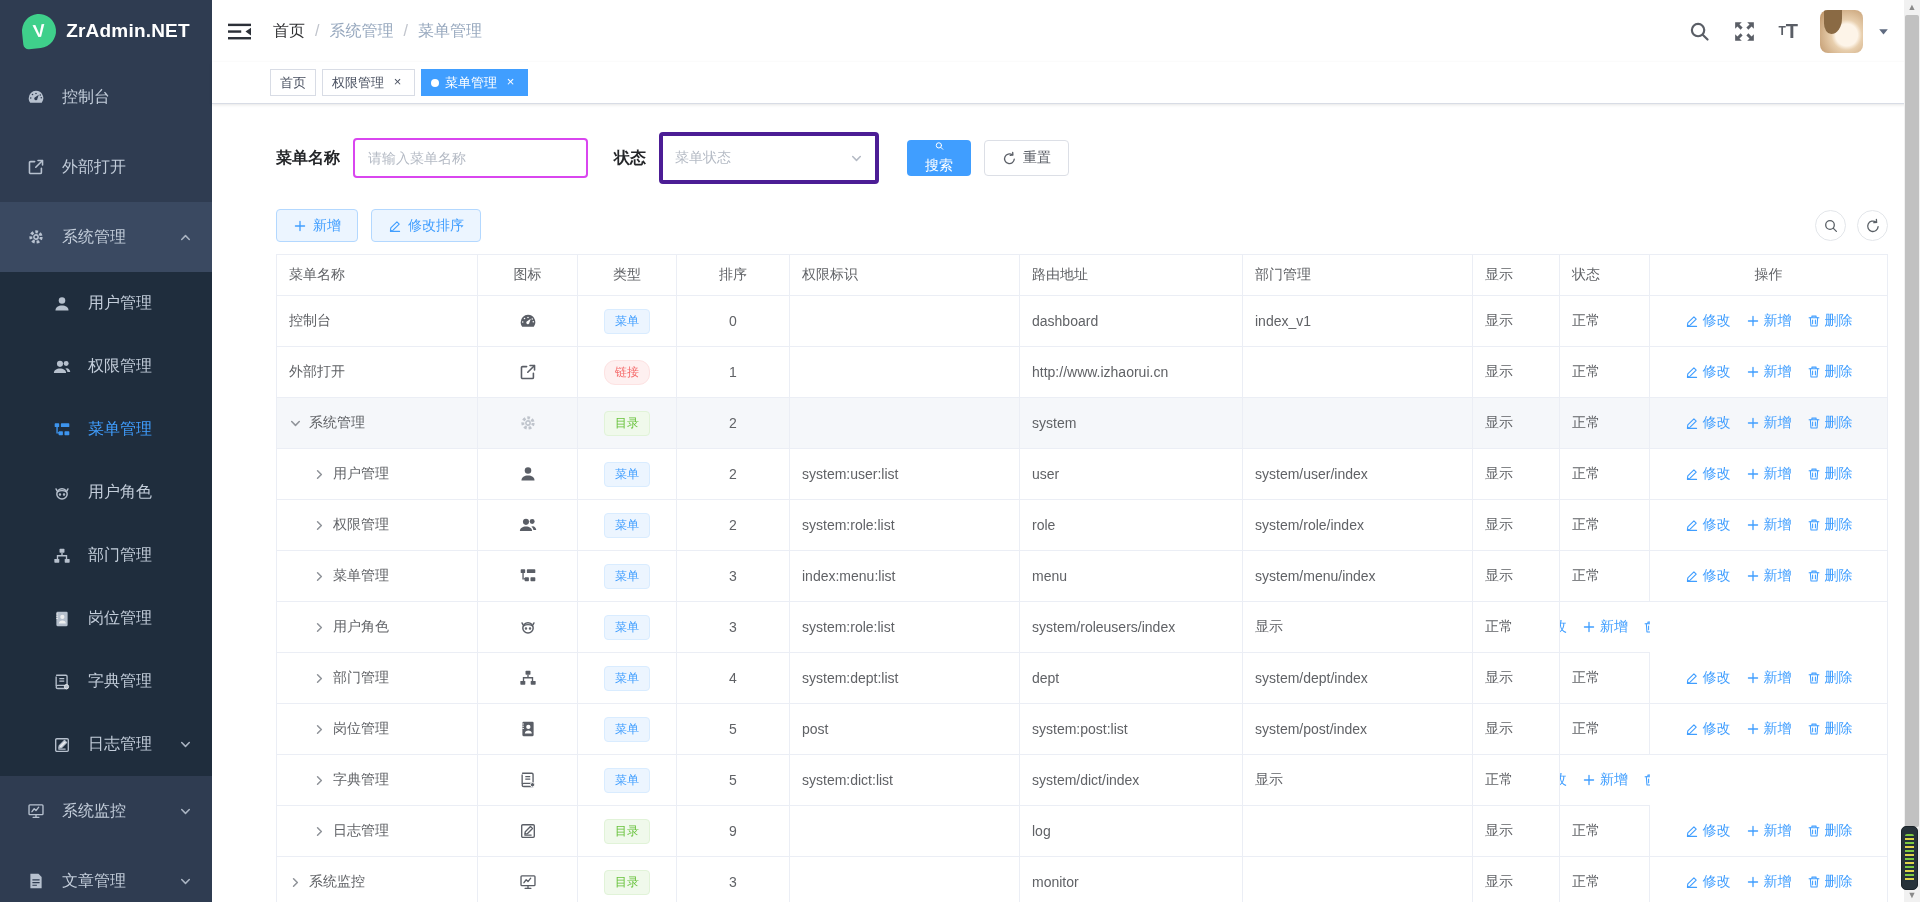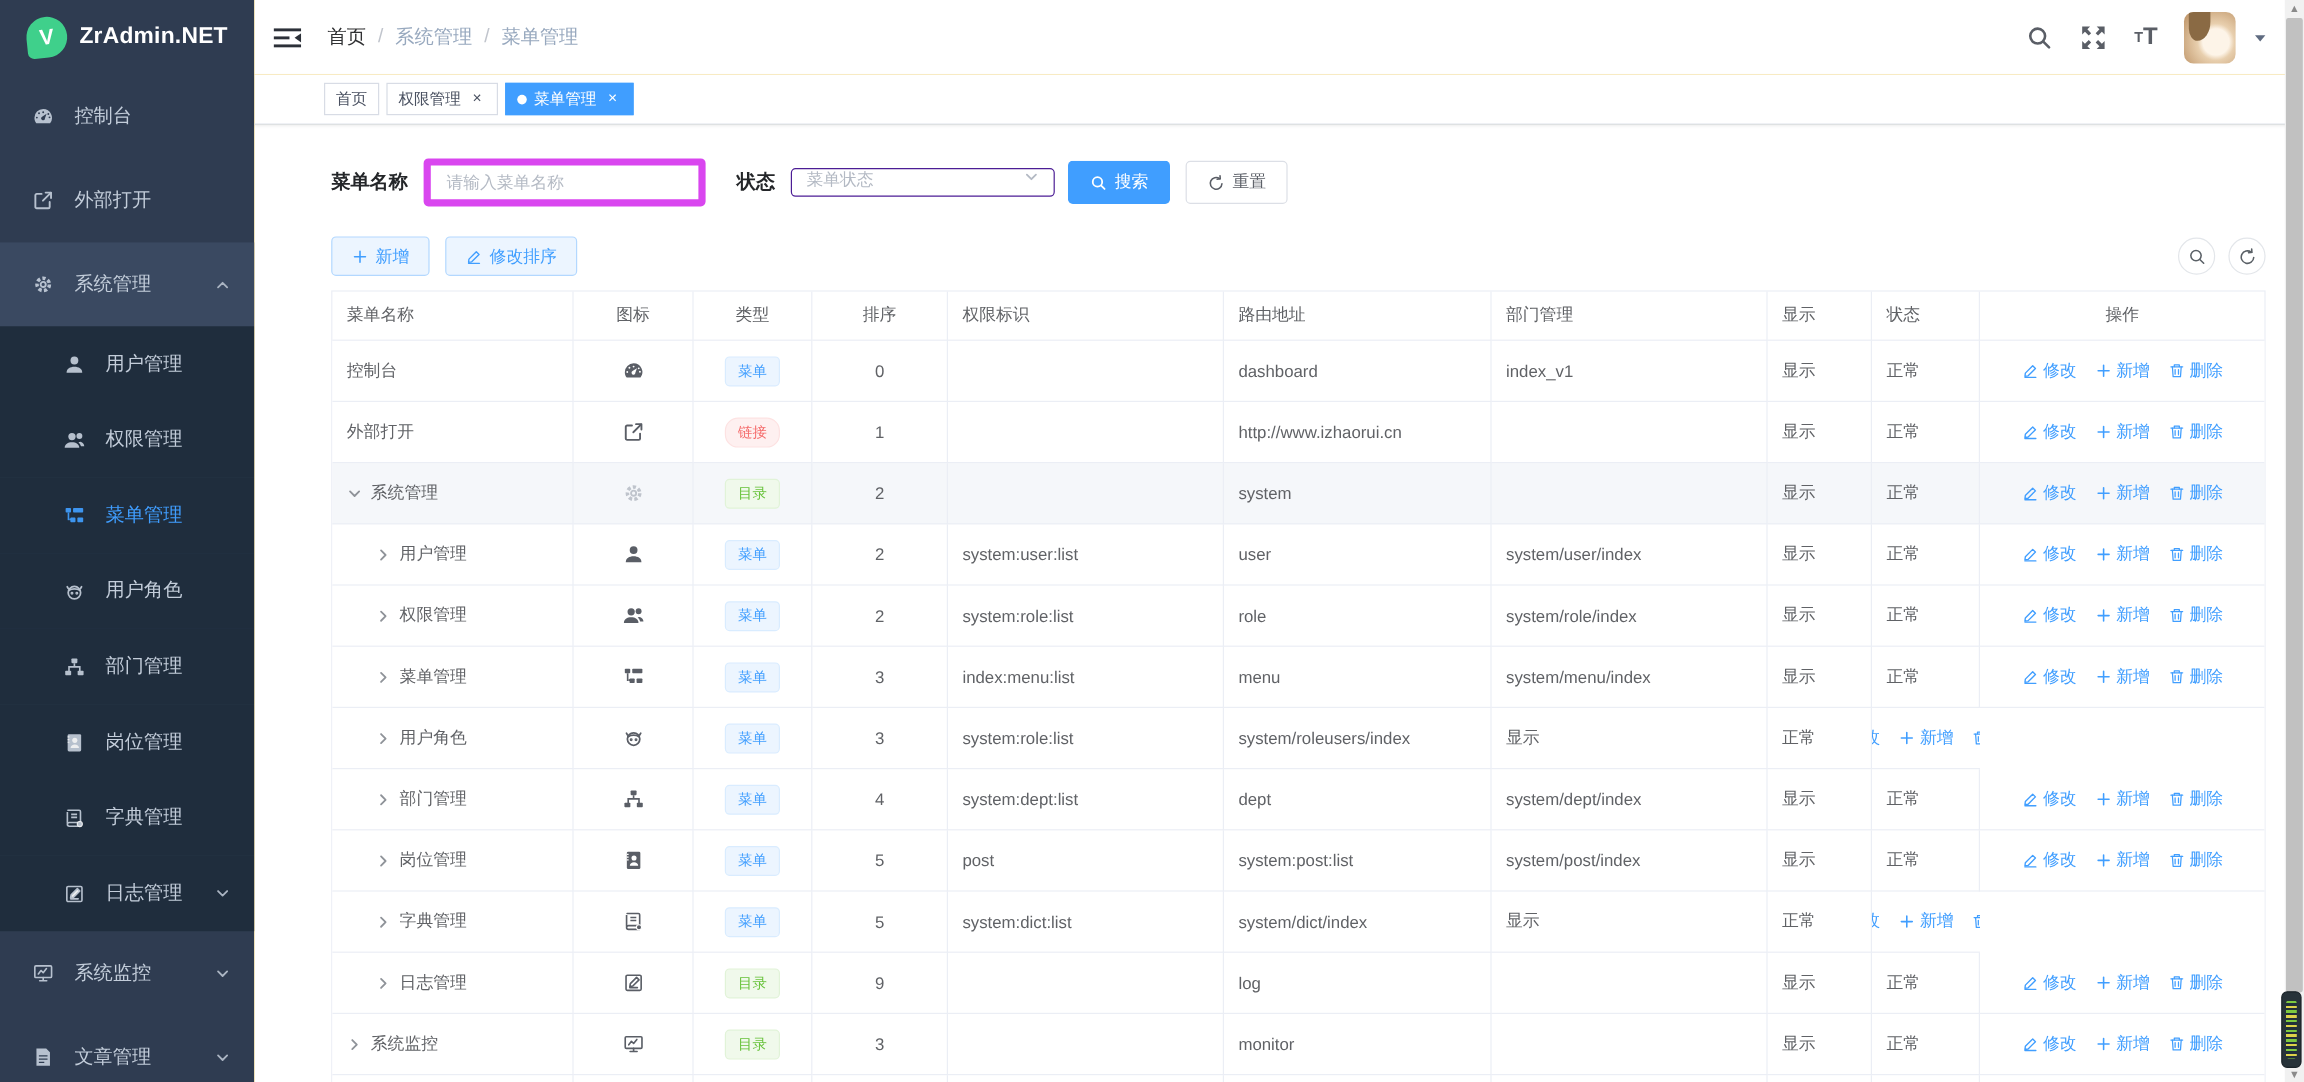--- a/index.html
+++ b/index.html
@@ -51,7 +51,7 @@
   .filter-row { display:flex; align-items:center; }
   .f-label { font-weight:bold; color:#242629; font-size:16px; margin-right:13px; }
   .f-label.second { margin-left:26px; }
-  .text-input { width:235px; height:40px; border:6px solid #d946ef; border-radius:4px; padding:0 13px; font-size:14px; color:#606266; outline:none; font-family:inherit; }
+  .text-input { width:235px; height:40px; border:2px solid #d946ef; border-radius:4px; padding:0 13px; font-size:14px; color:#606266; outline:none; font-family:inherit; }
   .text-input::placeholder { color:#b4bac4; }
   .select-box { width:220px; height:24px; border:1px solid #4c1d95; border-radius:4px; padding:0 12px; display:flex; align-items:flex-start; justify-content:space-between; cursor:pointer; }
   .select-placeholder { color:#b4bac4; font-size:14px; }

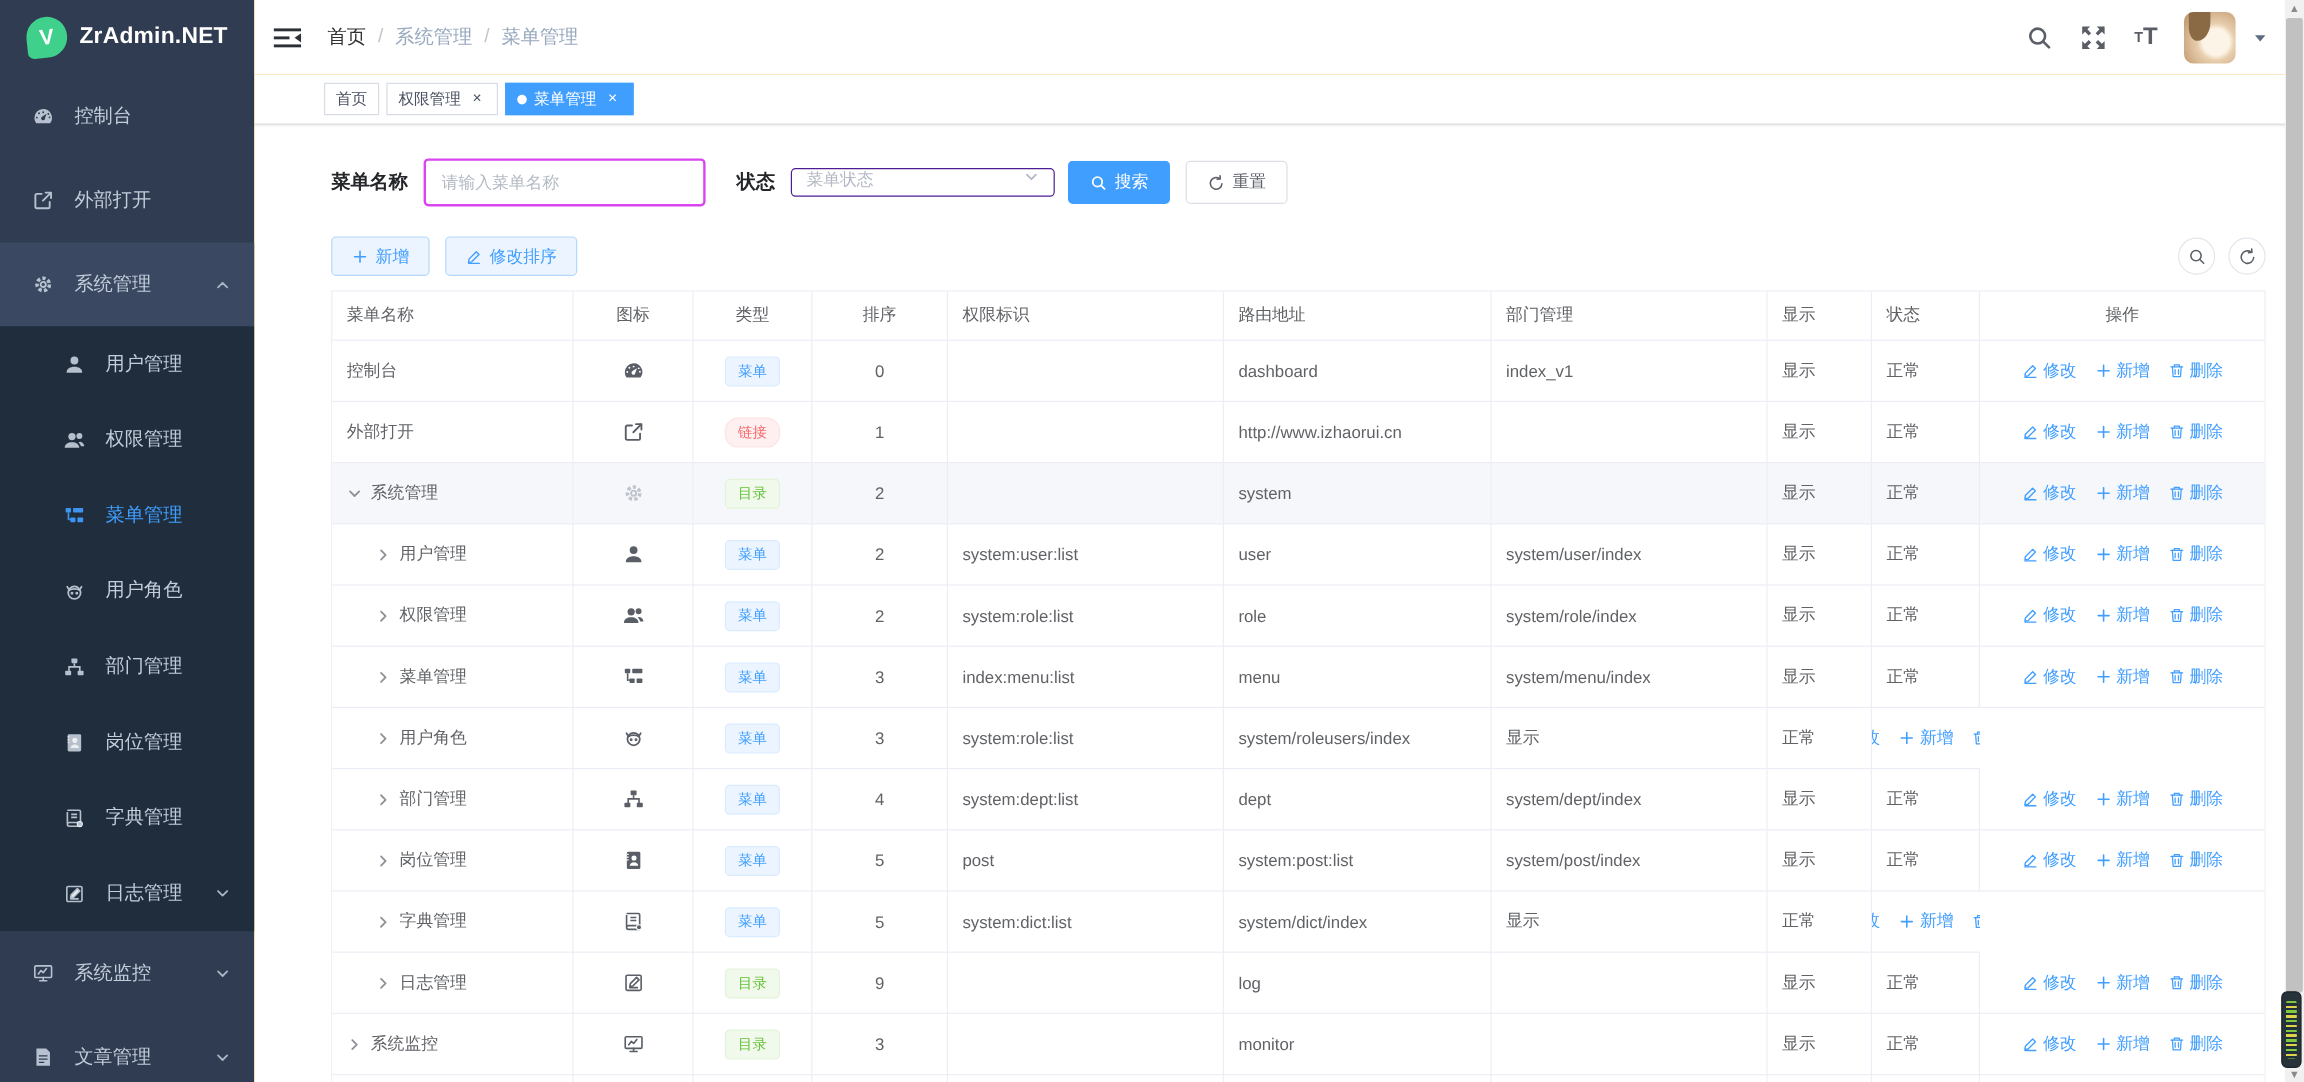--- a/index.html
+++ b/index.html
@@ -53,7 +53,7 @@
   .f-label.second { margin-left:26px; }
   .text-input { width:235px; height:40px; border:2px solid #d946ef; border-radius:4px; padding:0 13px; font-size:14px; color:#606266; outline:none; font-family:inherit; }
   .text-input::placeholder { color:#b4bac4; }
-  .select-box { width:220px; height:24px; border:1px solid #4c1d95; border-radius:4px; padding:0 12px; display:flex; align-items:flex-start; justify-content:space-between; cursor:pointer; }
+  .select-box { width:220px; height:52px; border:4px solid #4c1d95; border-radius:4px; padding:0 12px; display:flex; align-items:center; justify-content:space-between; cursor:pointer; }
   .select-placeholder { color:#b4bac4; font-size:14px; }
   .select-box .chev { color:#b4bac4; display:inline-flex; }
   .btn { height:36px; border-radius:4px; font-size:14px; display:inline-flex; align-items:center; justify-content:center; gap:6px; cursor:pointer; padding:0 17px; border:1px solid transparent; font-family:inherit; }

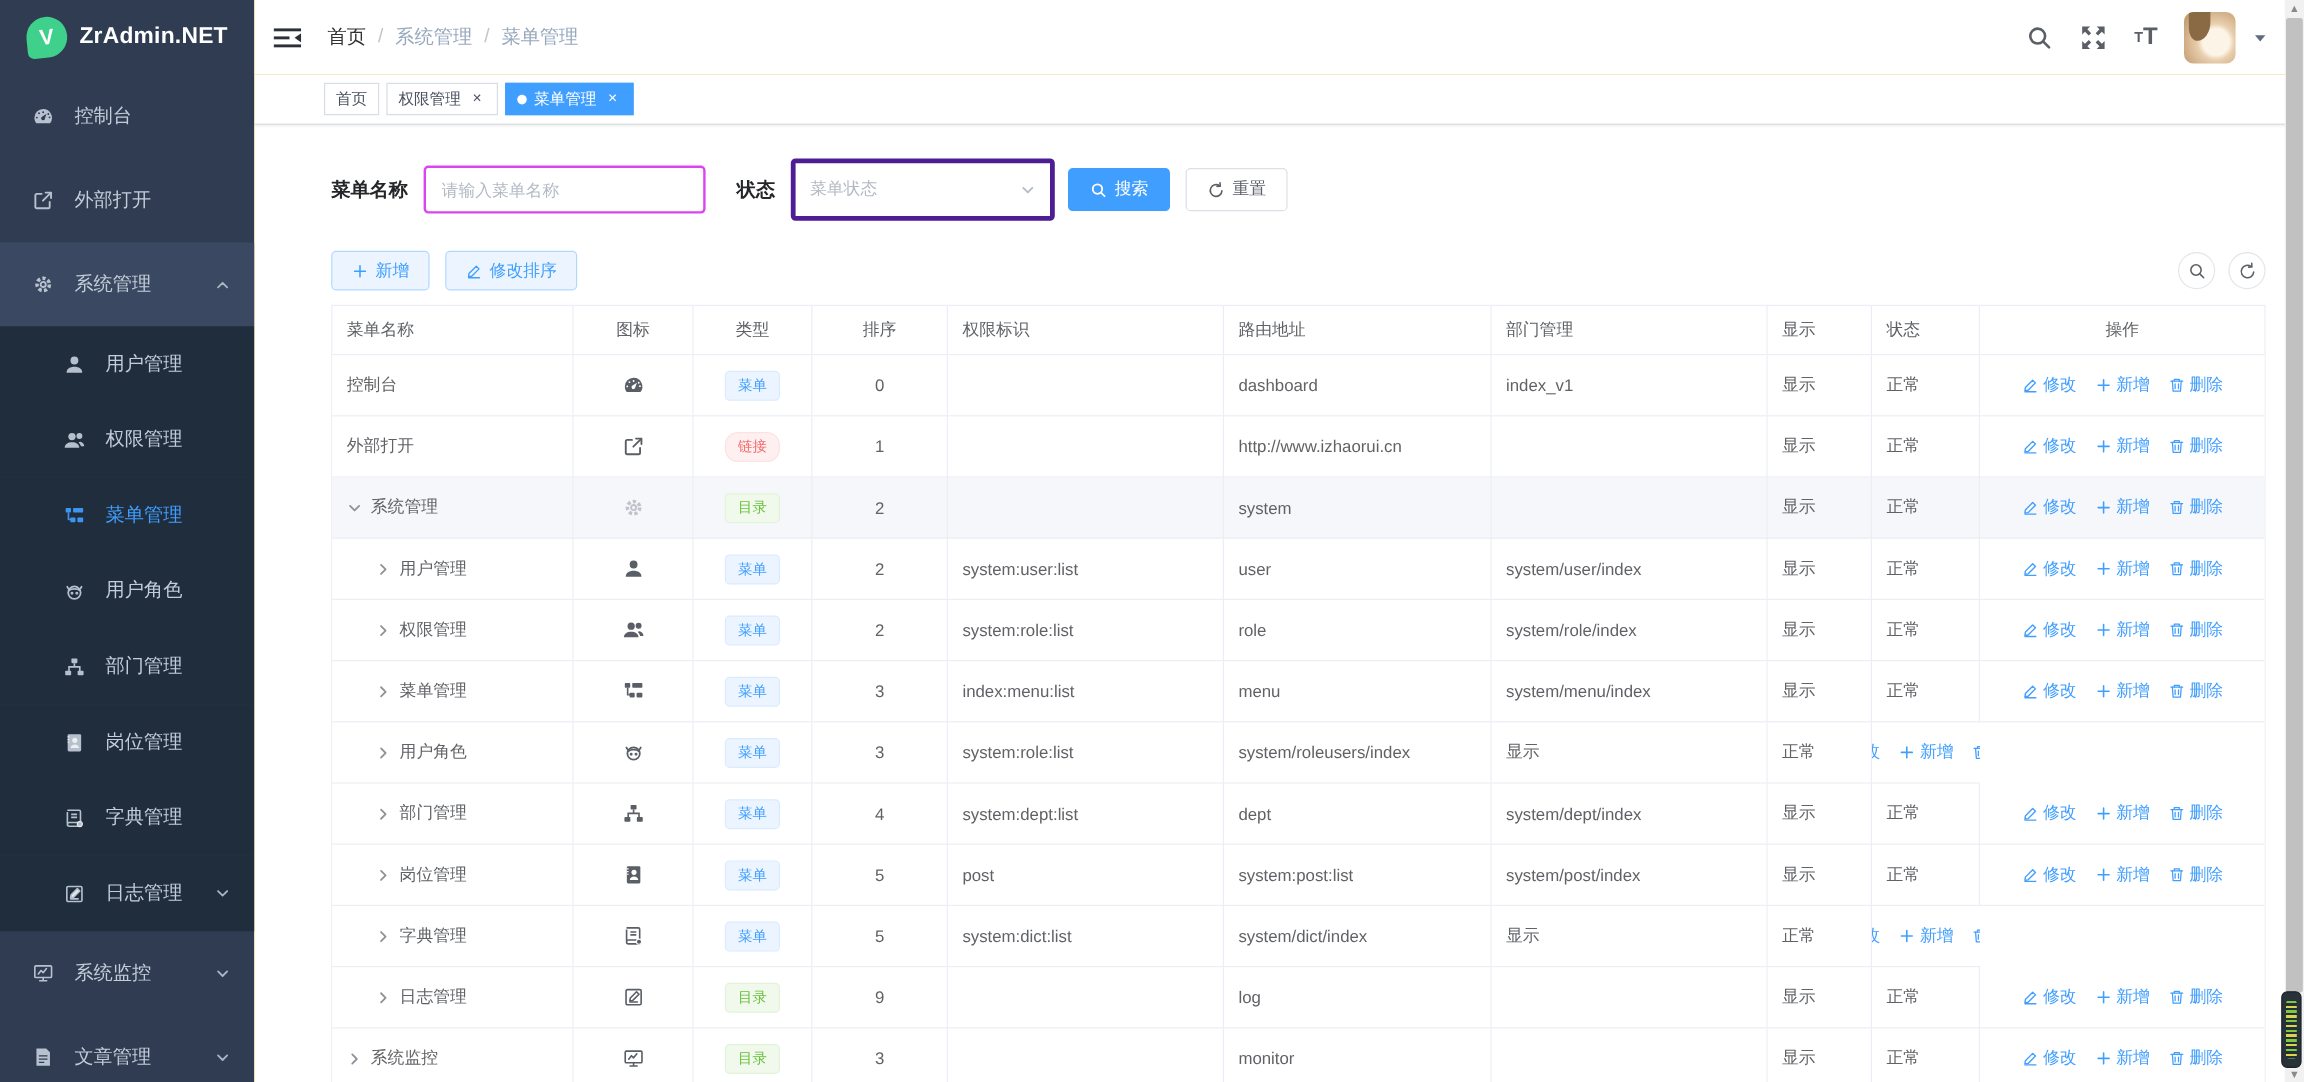--- a/index.html
+++ b/index.html
@@ -57,7 +57,7 @@
   .select-placeholder { color:#b4bac4; font-size:14px; }
   .select-box .chev { color:#b4bac4; display:inline-flex; }
   .btn { height:36px; border-radius:4px; font-size:14px; display:inline-flex; align-items:center; justify-content:center; gap:6px; cursor:pointer; padding:0 17px; border:1px solid transparent; font-family:inherit; }
-  .btn-primary { background:#409eff; color:#fff; margin-left:11px; }
+  .btn-primary { background:#409eff; color:#fff; margin-left:28px;flex-direction:column; }
   .btn-plain-white { background:#fff; border-color:#dcdfe6; color:#5a5e66; margin-left:13px; }
 
   

